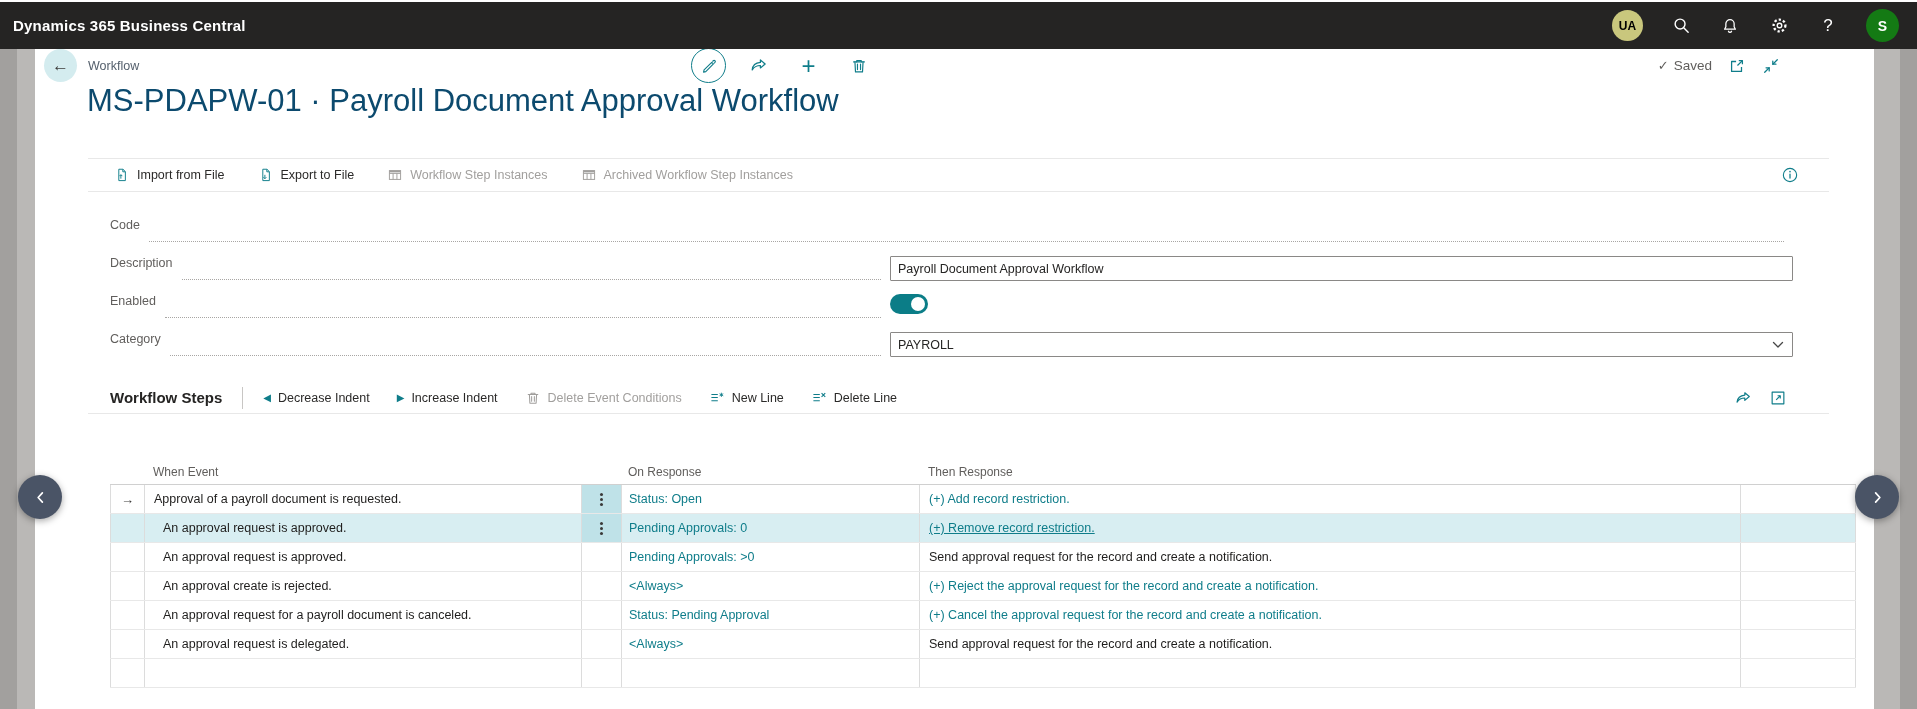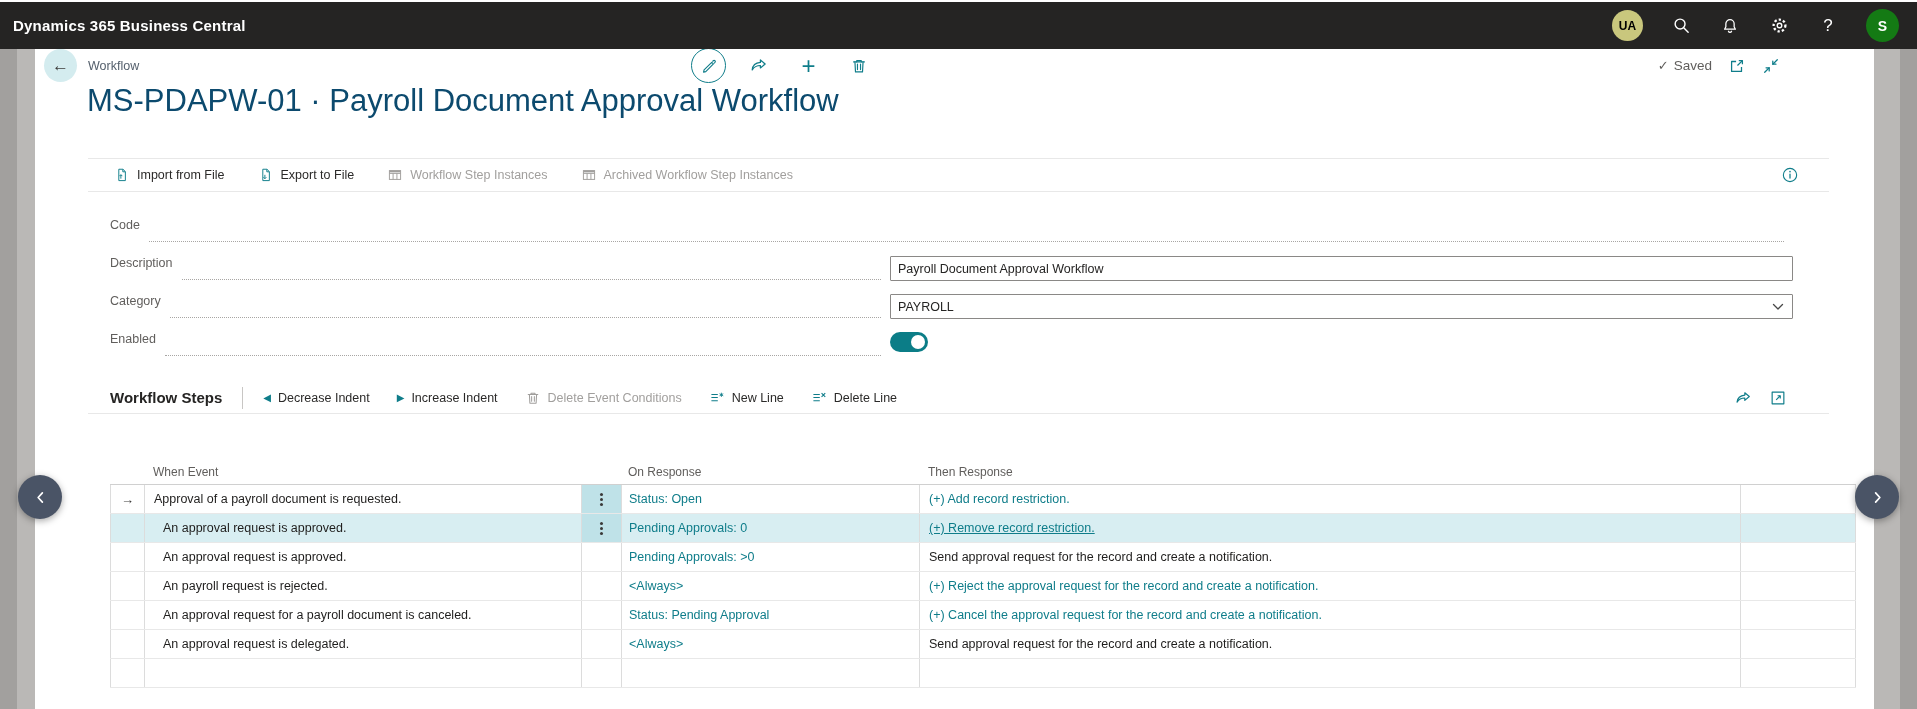--- a/index.html
+++ b/index.html
@@ -298,6 +298,15 @@
         </div>
       </div>
       <div class="field-row">
+        <span class="flabel">Enabled</span>
+        <span class="leader"></span>
+        <div class="control">
+          <div class="toggle">
+            <span class="knob"></span>
+          </div>
+        </div>
+      </div>
+      <div class="field-row">
         <span class="flabel">Category</span>
         <span class="leader"></span>
         <div class="control">
@@ -309,15 +318,6 @@
               </svg>
             </span>
             </div>
-        </div>
-      </div>
-      <div class="field-row">
-        <span class="flabel">Enabled</span>
-        <span class="leader"></span>
-        <div class="control">
-          <div class="toggle">
-            <span class="knob"></span>
-          </div>
         </div>
       </div>
     </div>

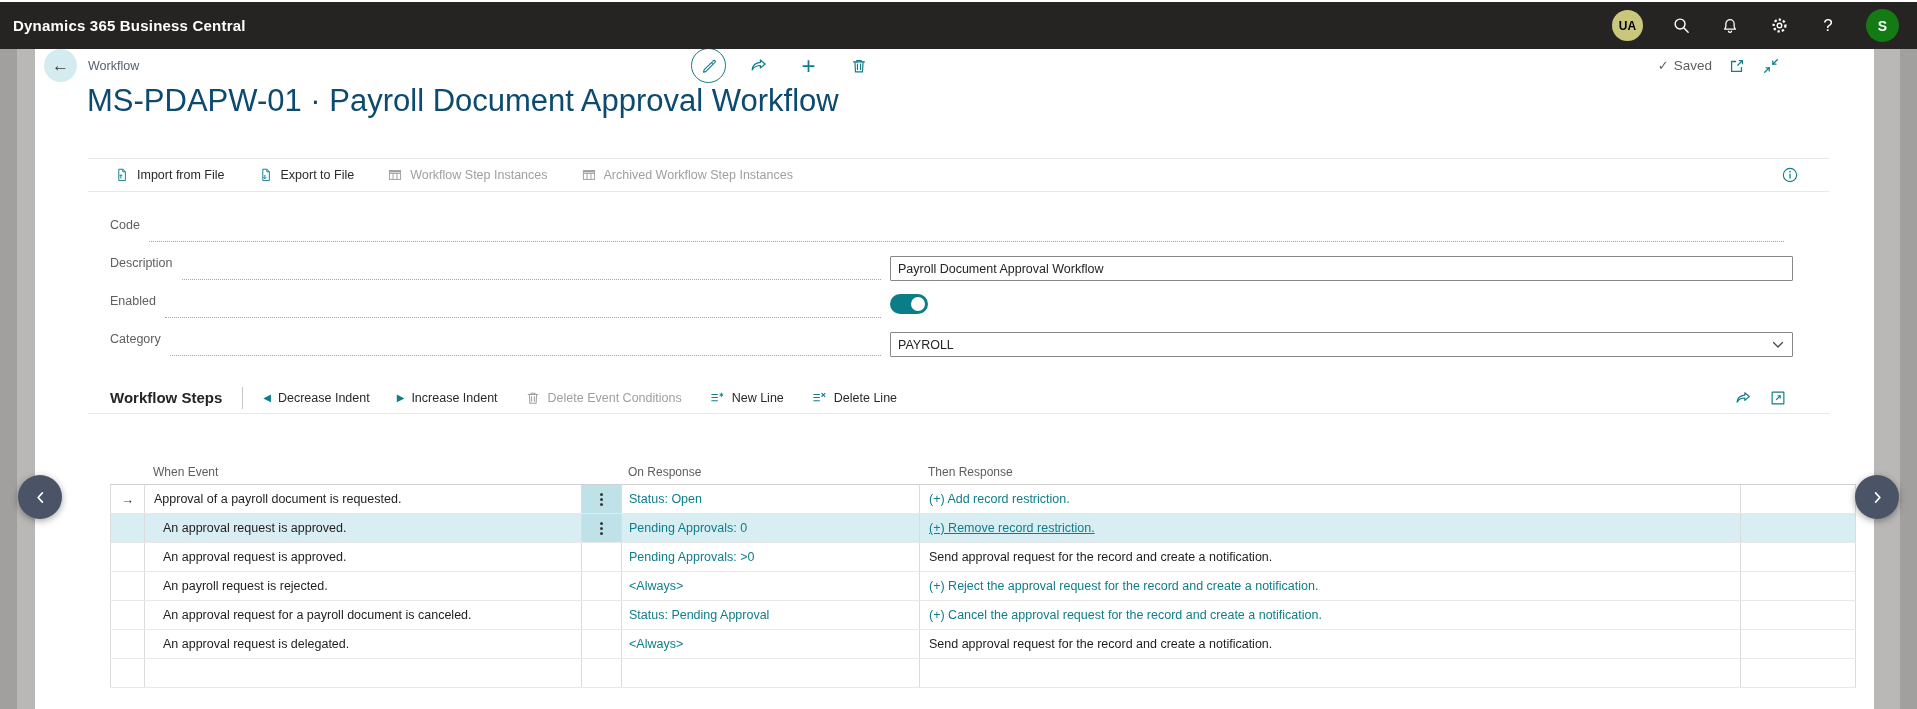--- a/index.html
+++ b/index.html
@@ -438,7 +438,7 @@
         </div>
         <div class="trow">
           <div class="cell center"></div>
-          <div class="cell ev indent">An payroll request is rejected.</div>
+          <div class="cell ev indent">An approval create is rejected.</div>
           <div class="cell center"></div>
           <div class="cell cond">
             <span class="link">&lt;Always&gt;</span>

